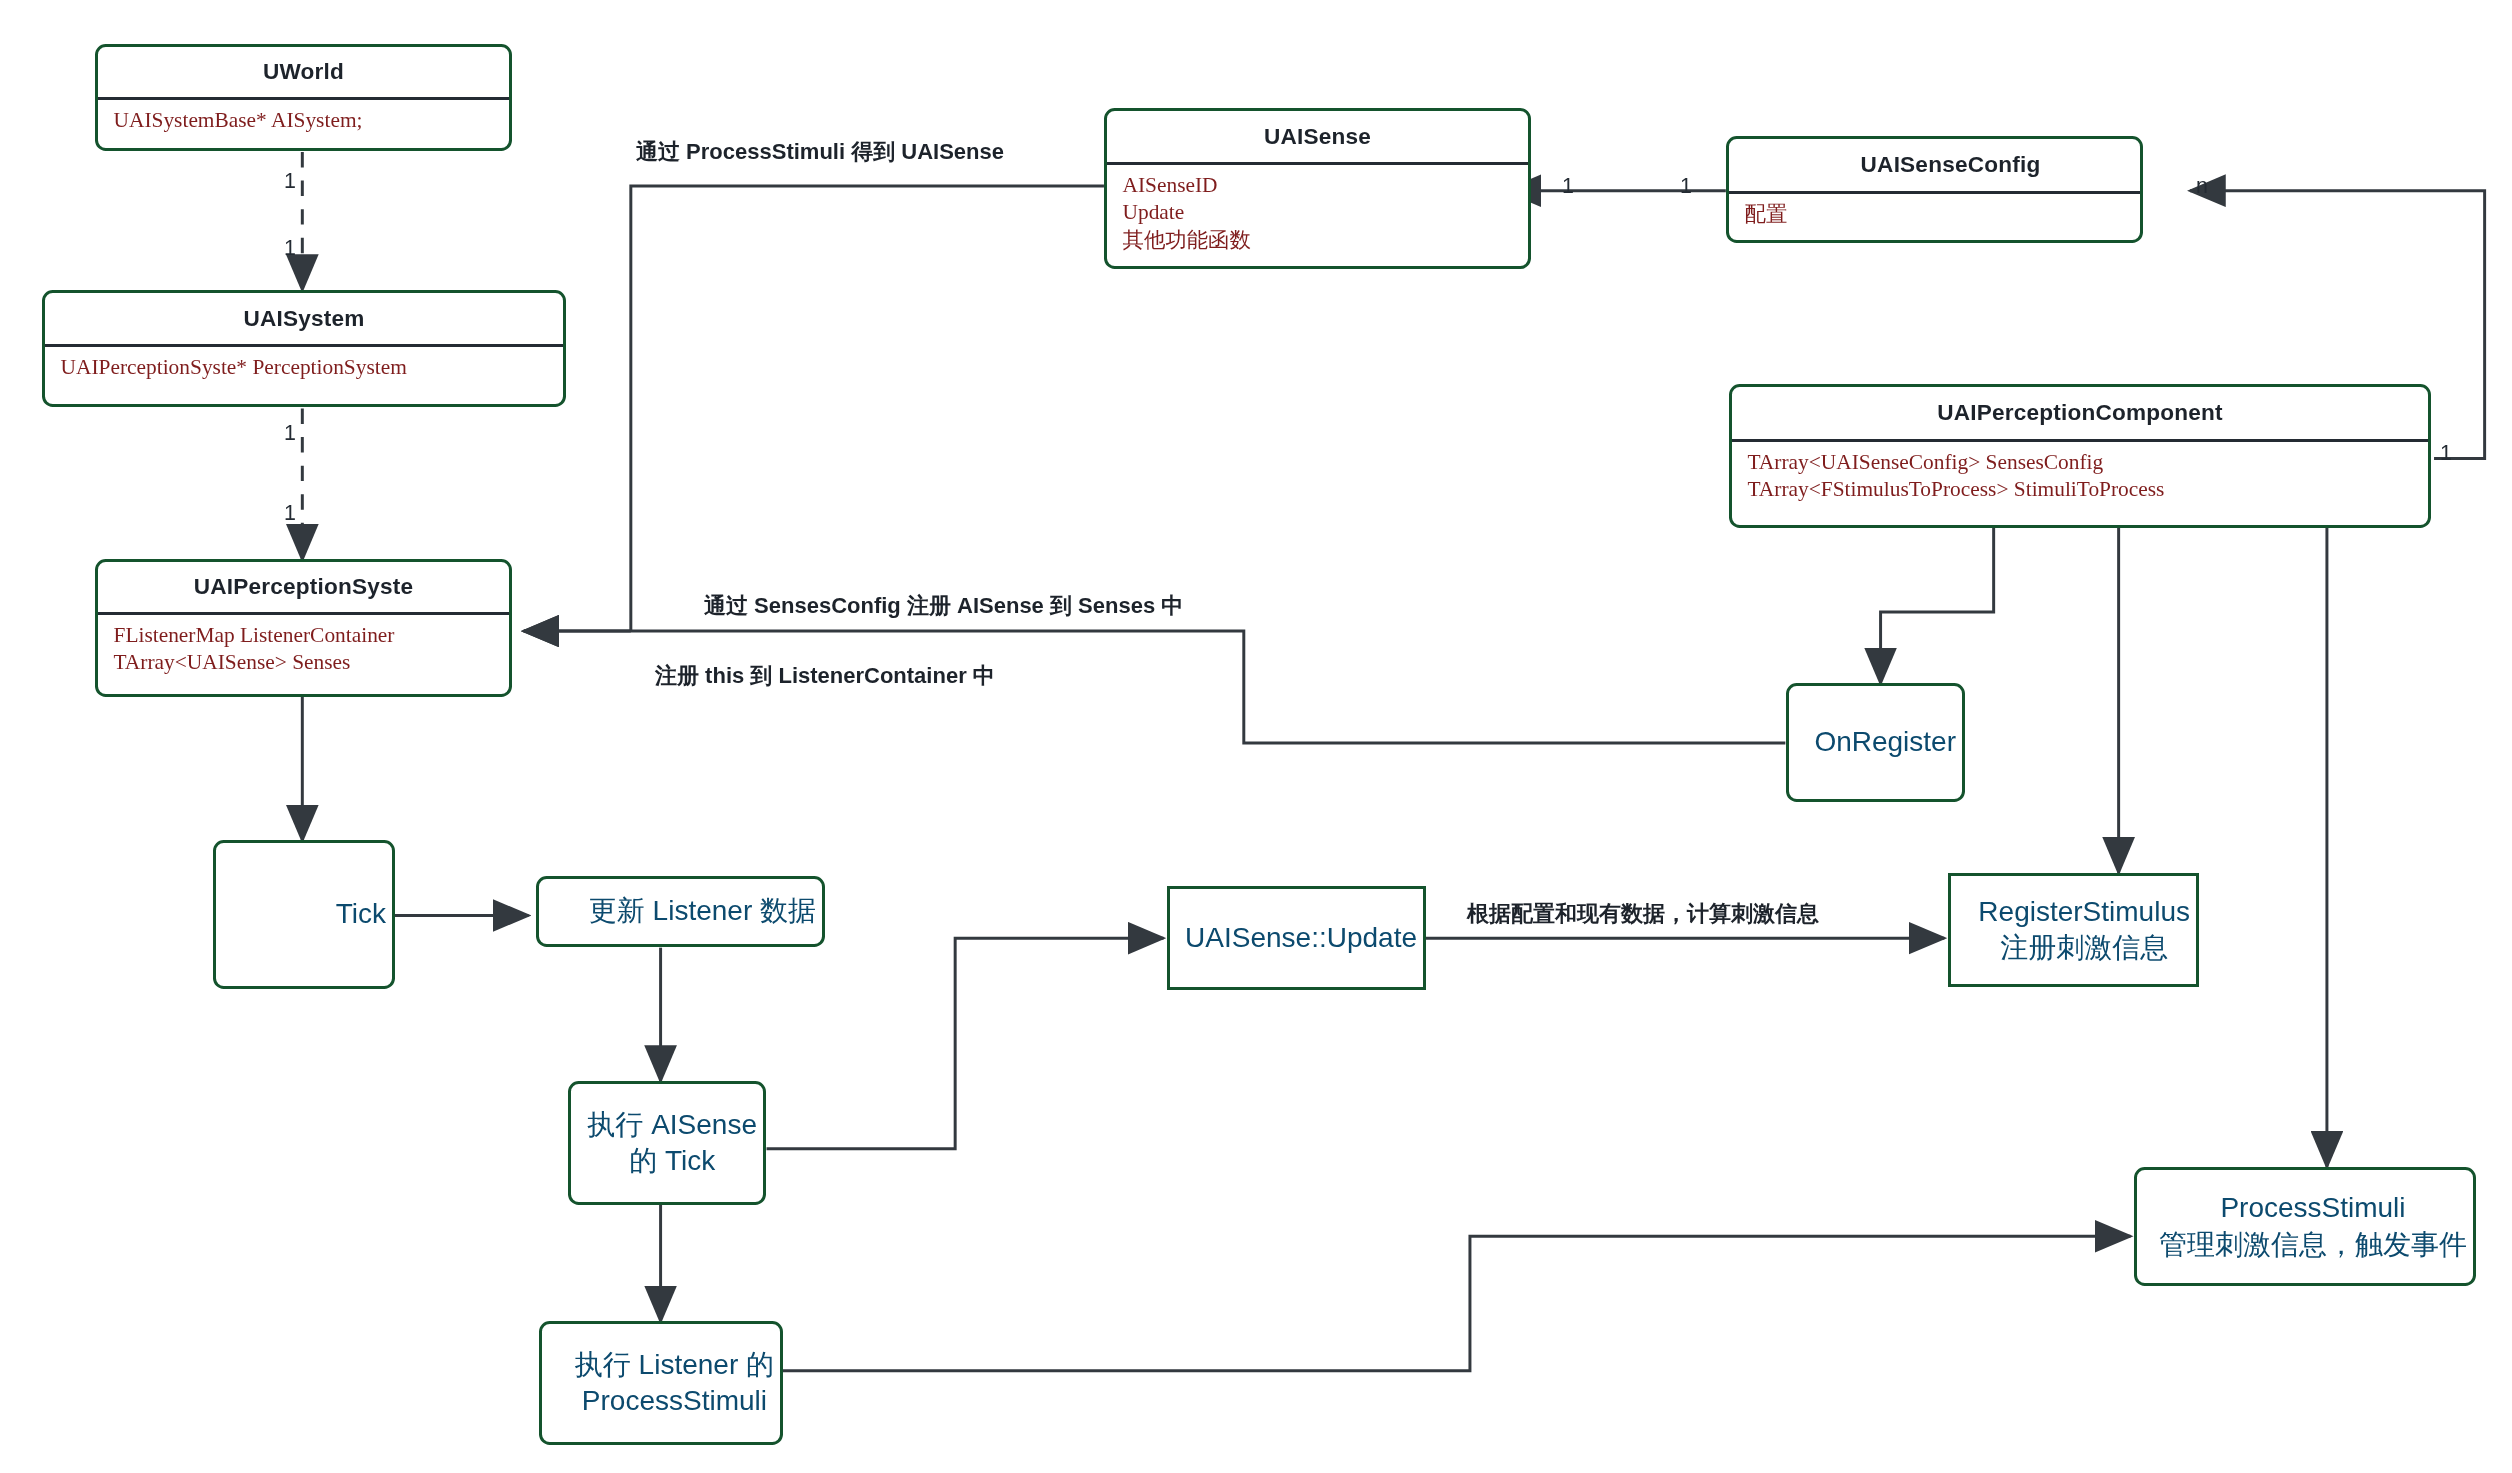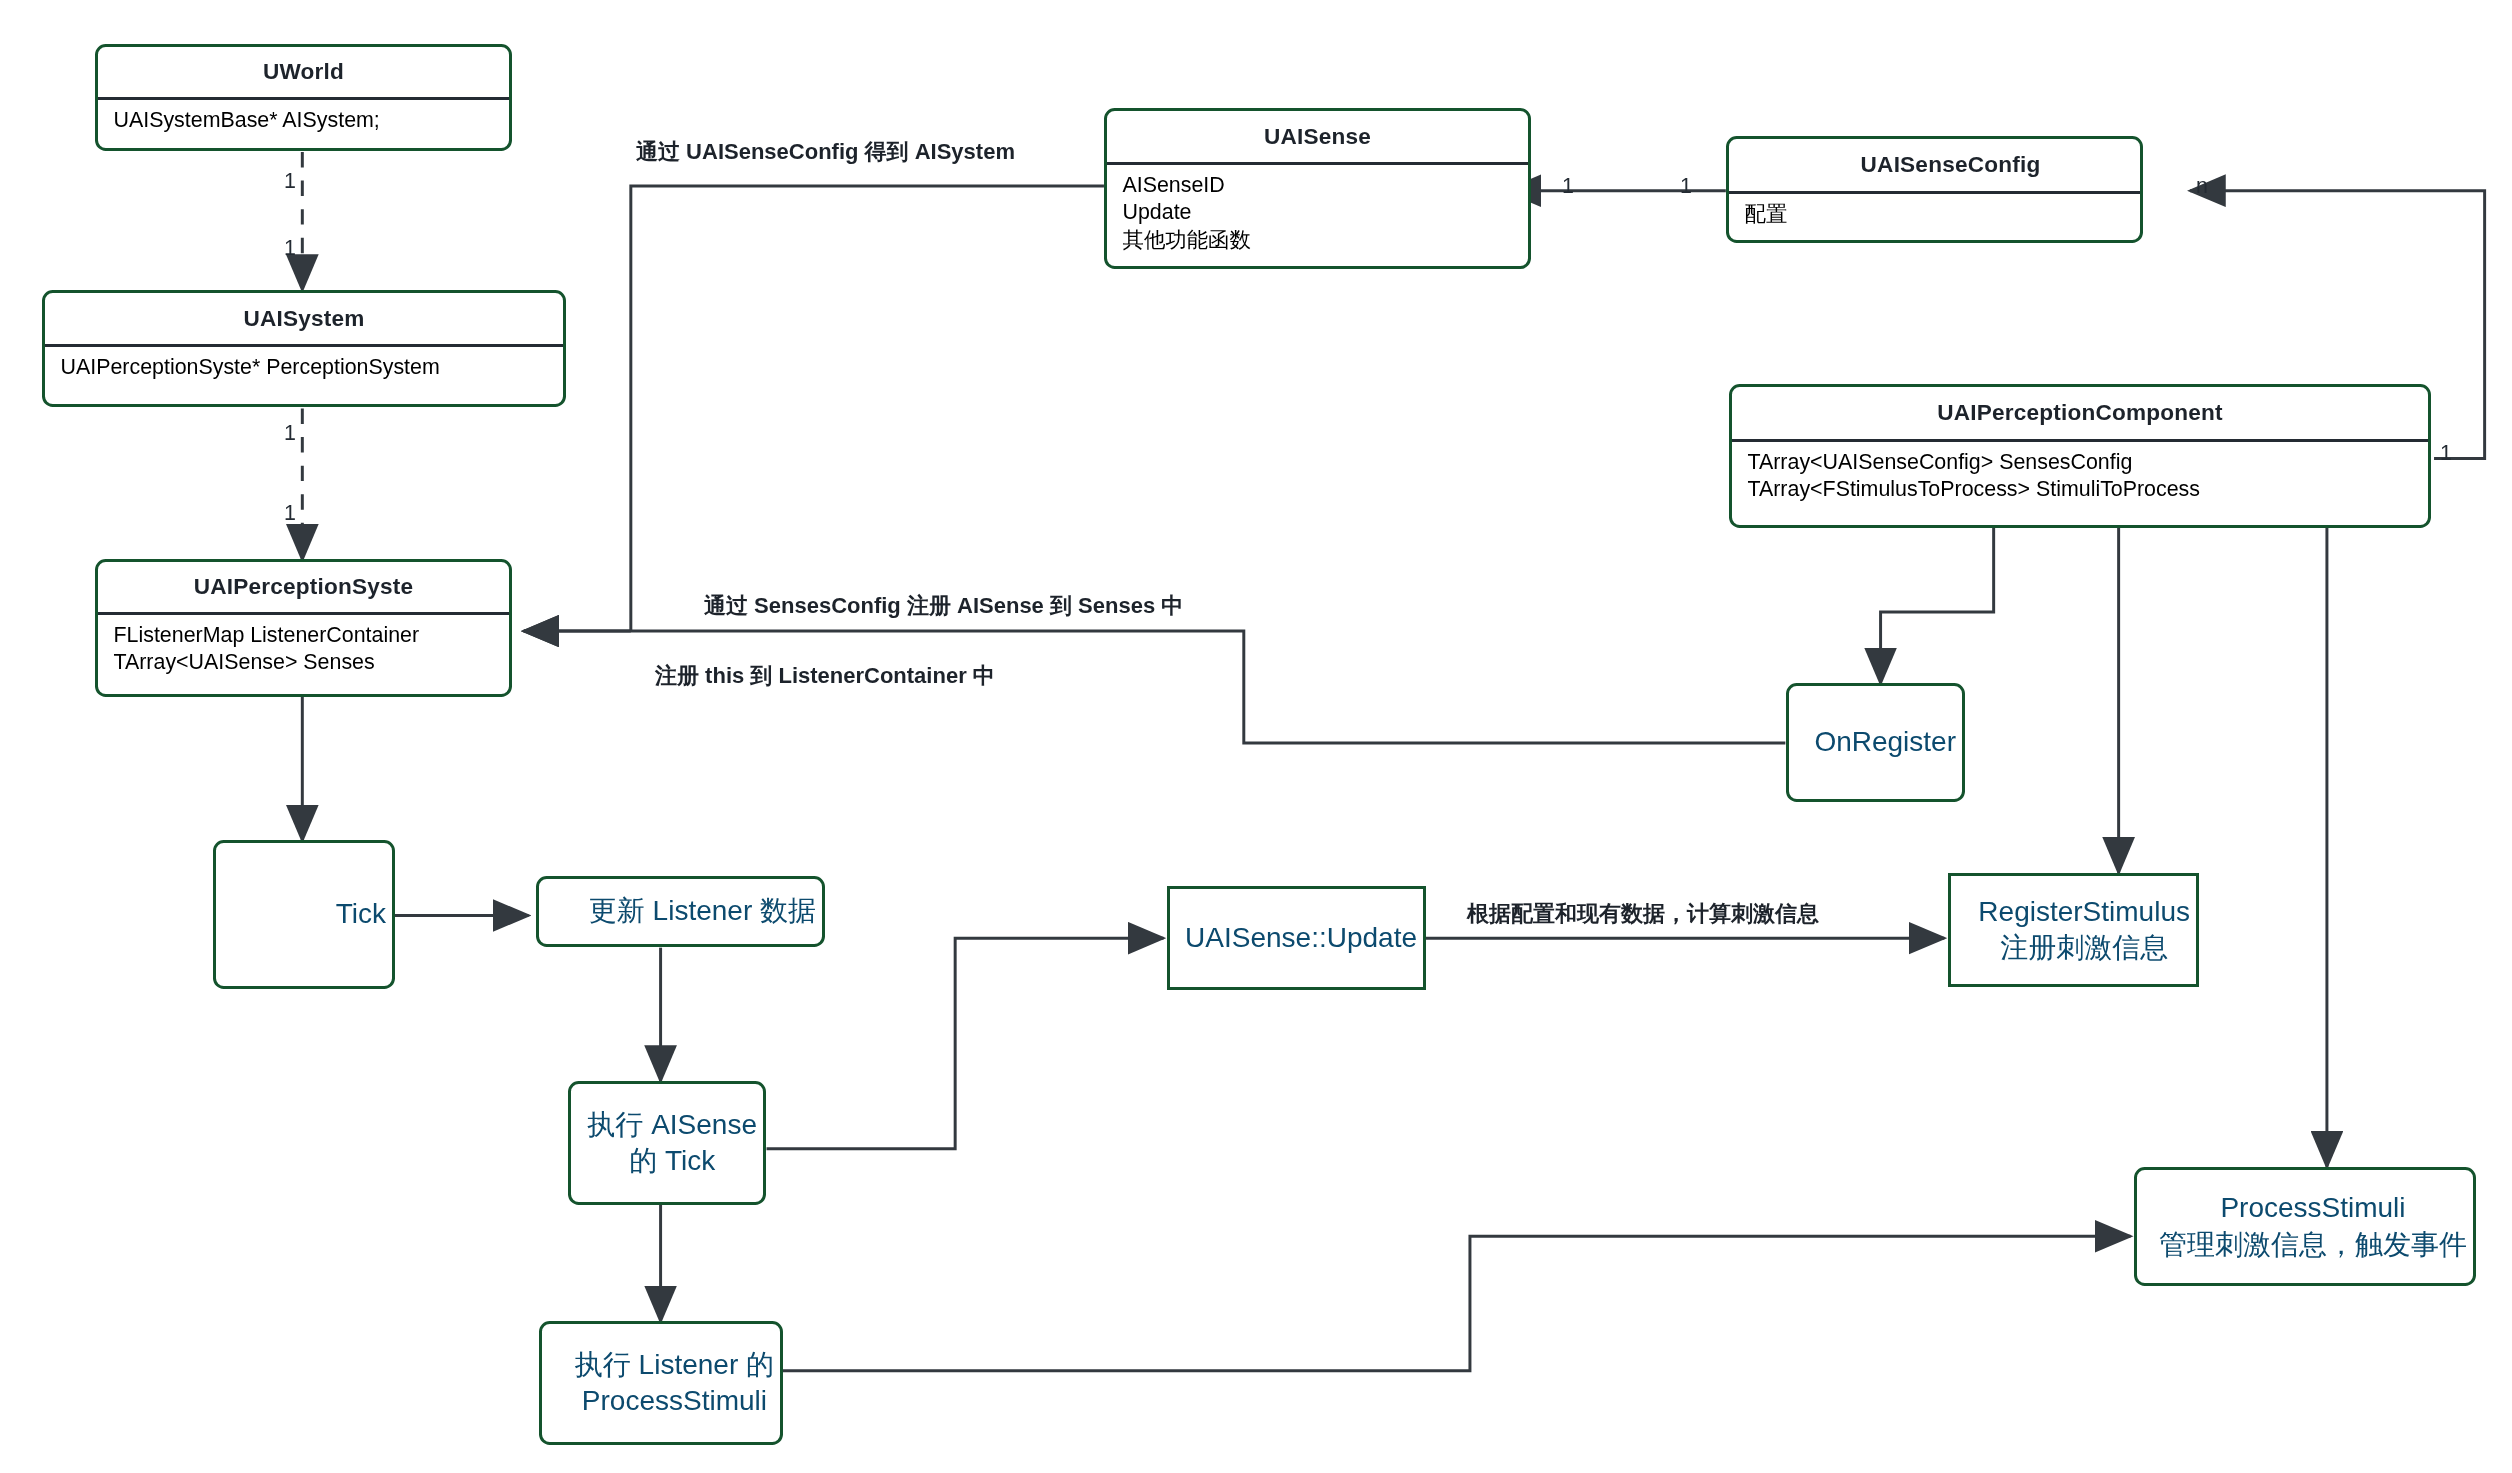--- a/index.html
+++ b/index.html
@@ -18,8 +18,8 @@
   }
   .cls-div{height:0;border-top:3px solid #242b33;width:100%;}
   .cls-attrs{
-    padding:7.1px 15.5px;font-size:21.4px;color:#000000;line-height:1.28;
-    white-space:pre-line;box-sizing:border-box;
+    padding:7.1px 15.5px;font-size:21.4px;color:#7f1d1d;line-height:1.28;
+    white-space:pre-line;box-sizing:border-box;font-family:Liberation Serif, serif;
   }
 
   .flow-label{

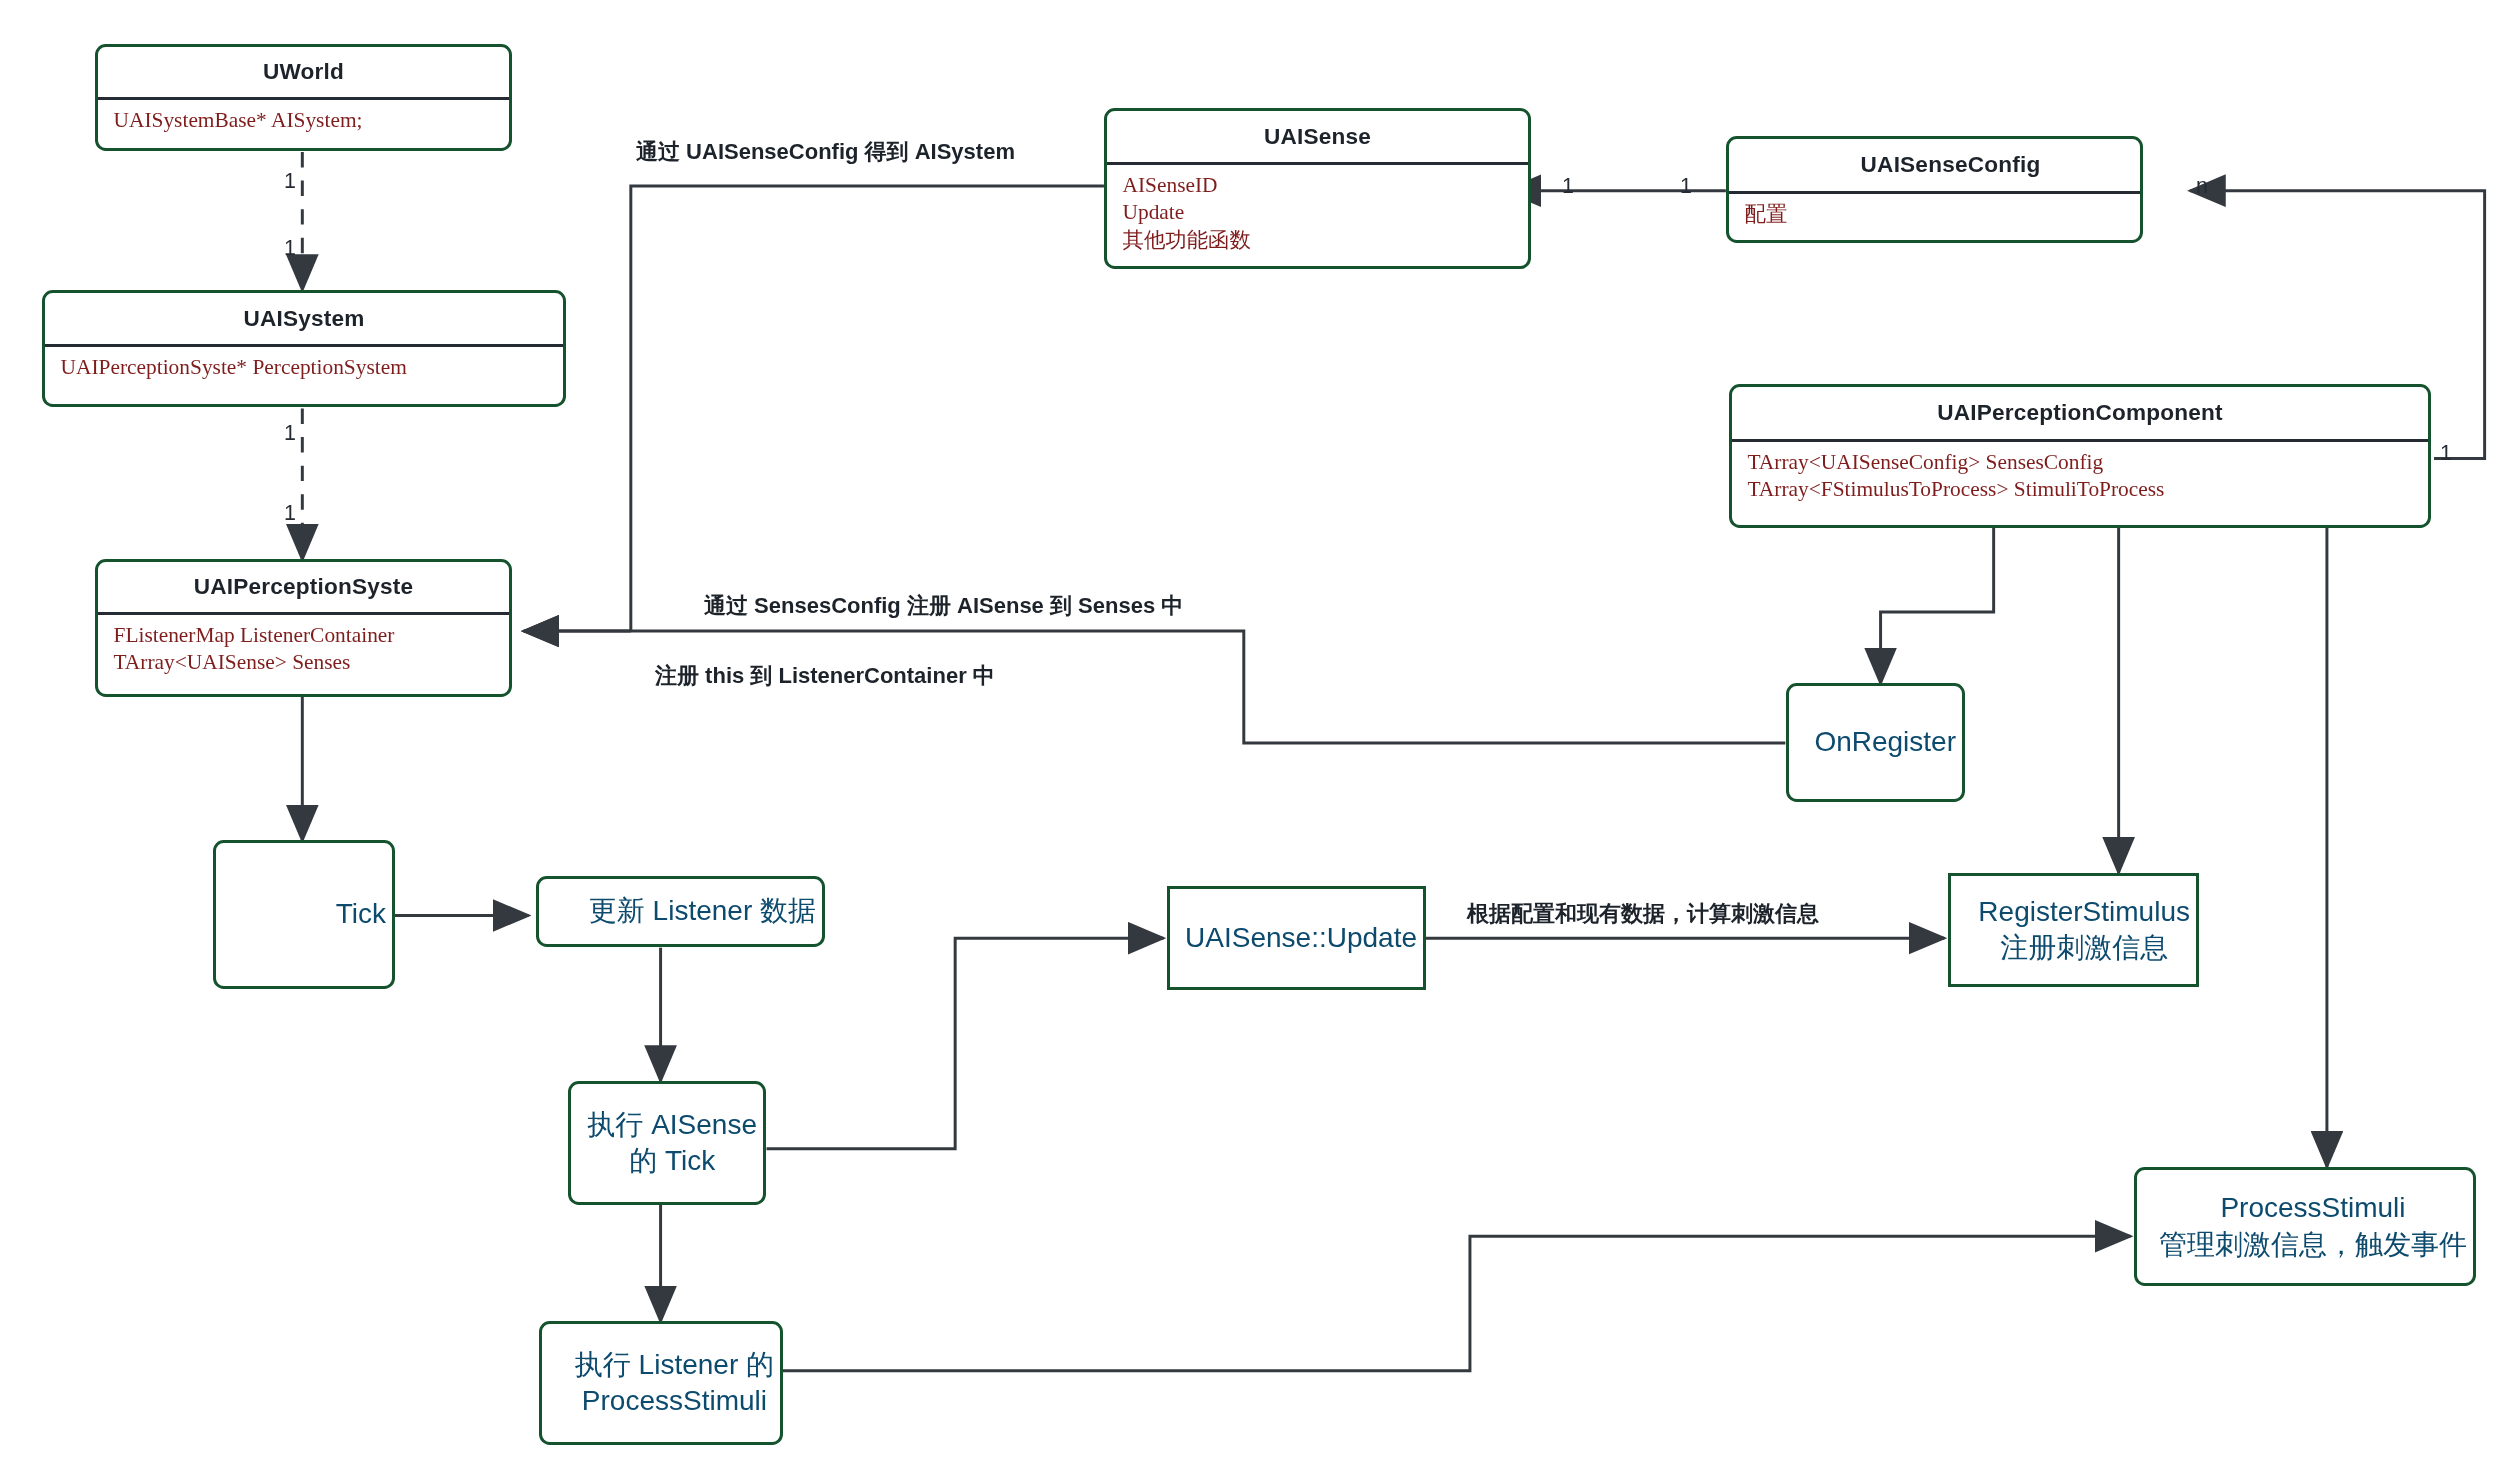--- a/index.html
+++ b/index.html
@@ -164,7 +164,7 @@
 管理刺激信息，触发事件</span>
   </div>
 
-  <div class="edge-label" style="left:636px; top:141px;">通过 UAISenseConfig 得到 AISystem</div>
+  <div class="edge-label" style="left:636px; top:141px;">通过 ProcessStimuli 得到 UAISense</div>
 
   <div class="edge-label" style="left:704px; top:595px;">通过 SensesConfig 注册 AISense 到 Senses 中</div>
 

